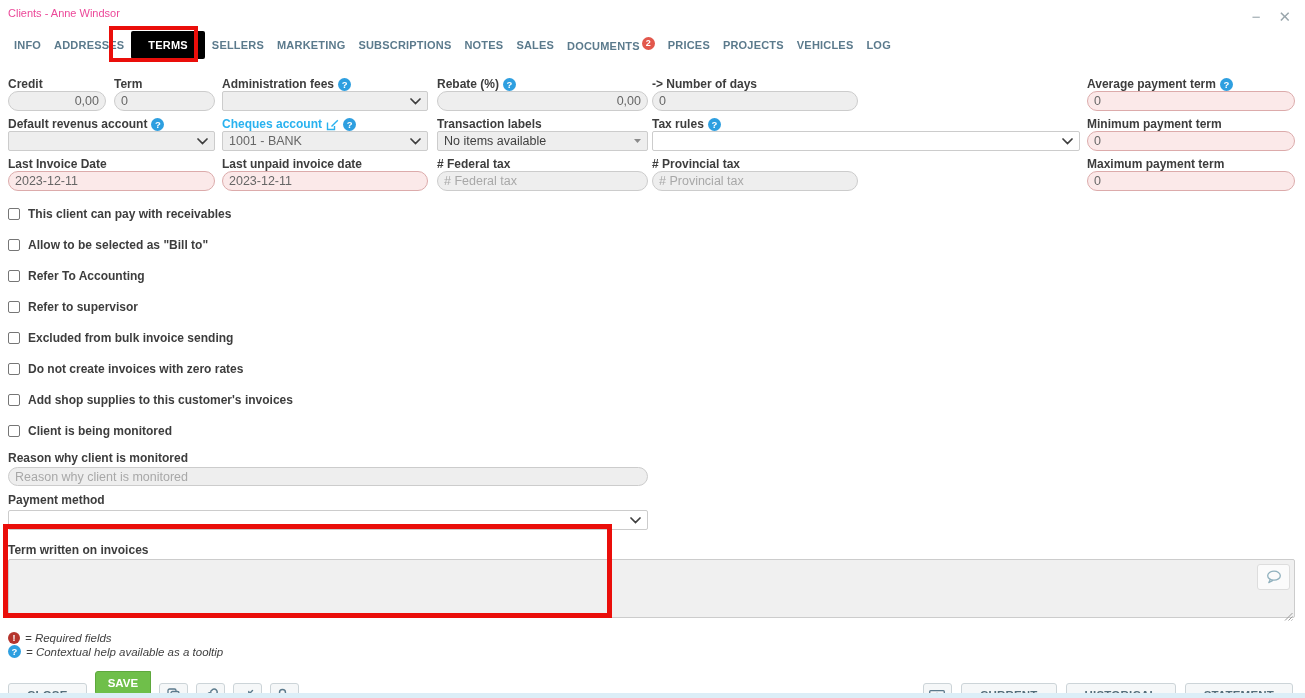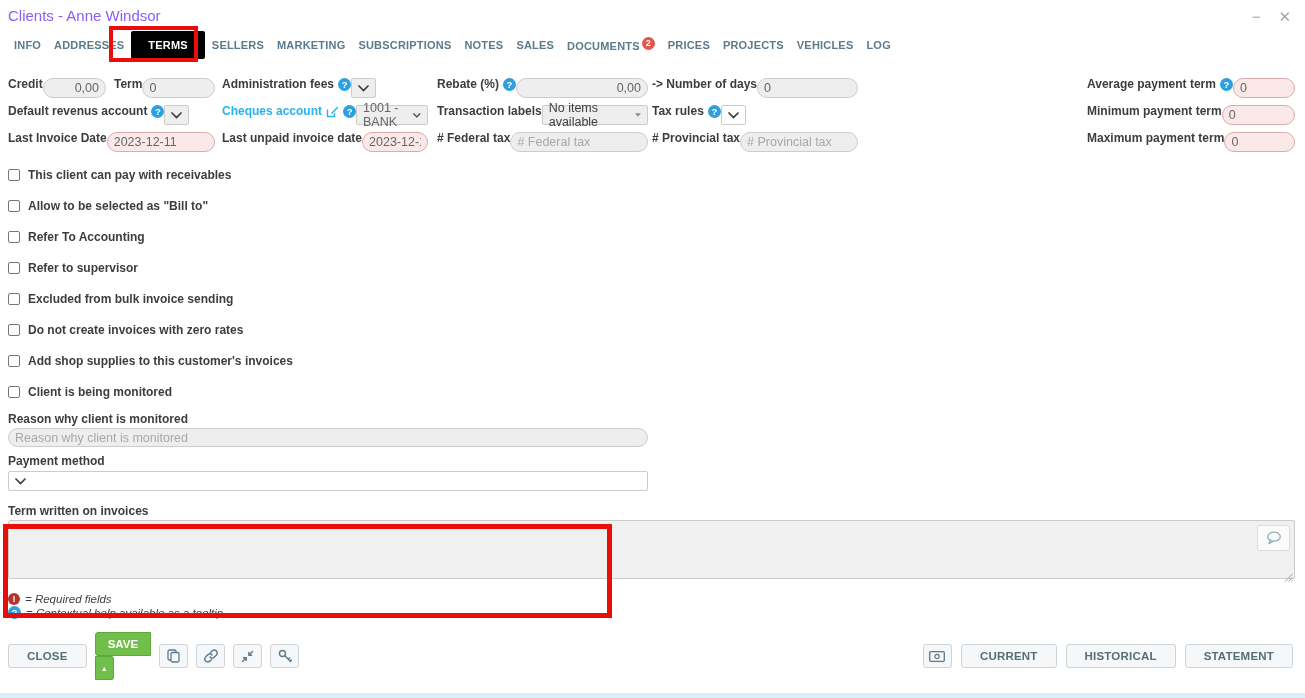--- a/index.html
+++ b/index.html
@@ -10,7 +10,7 @@
   }
   
   .titlebar { display:flex; justify-content:space-between; align-items:flex-start; padding:7px 14px 0 8px; height:25px; }
-  .title { font-size:15px; color:#8b5cf6; }
+  .title { font-size:11px; color:#ec4899; }
   .winctrl { display:flex; gap:18px; color:#9aa6ac; font-size:15px; line-height:15px; margin-top:2px; }
   
   .tabs { display:flex; align-items:center; padding:0 8px; margin-top:6px; height:27px; }

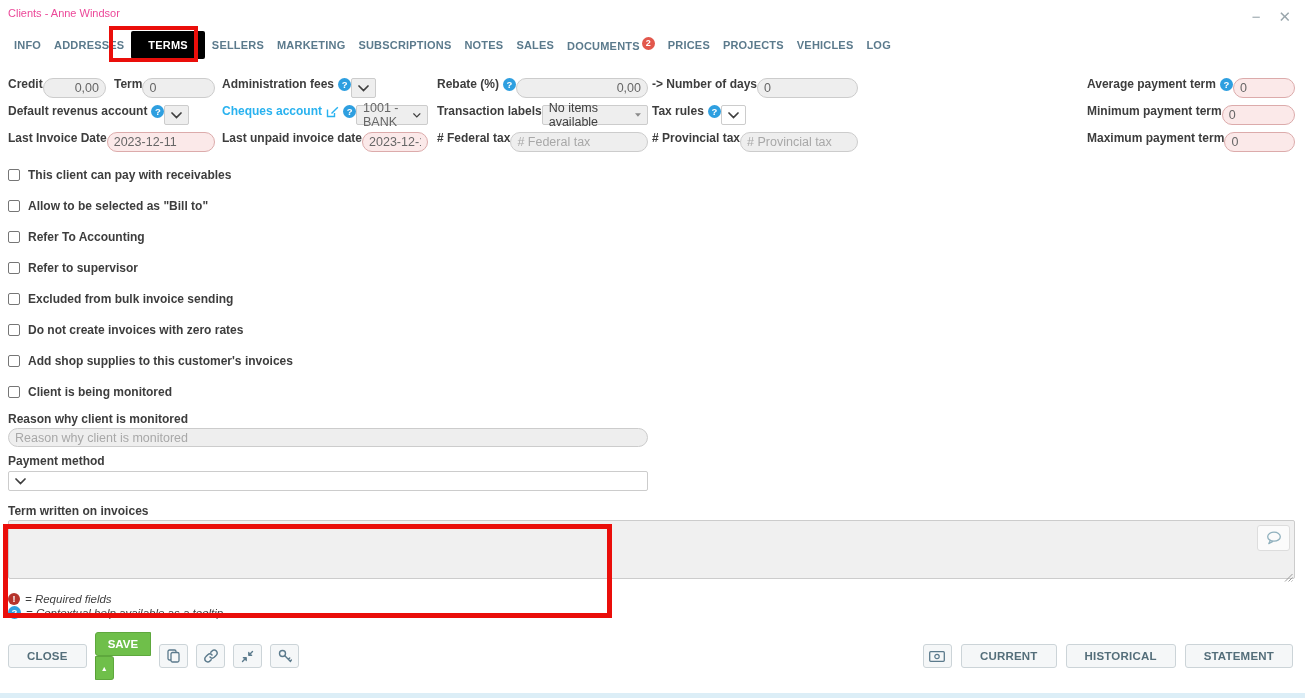--- a/index.html
+++ b/index.html
@@ -21,7 +21,7 @@
   
   .frow { display:flex; padding:0 10px 0 8px; }
   .mt-row1 { margin-top:20px; } .mt-row { margin-top:7px; }
-  .field { display:flex; flex-direction:row; }
+  .field { display:flex; flex-direction:column; }
   .flabel { font-size:12px; font-weight:700; color:#3d3d3d; height:13px; line-height:13px;
             display:flex; align-items:center; gap:4px; white-space:nowrap; }
   .flabel.link { color:#29b2ef; }

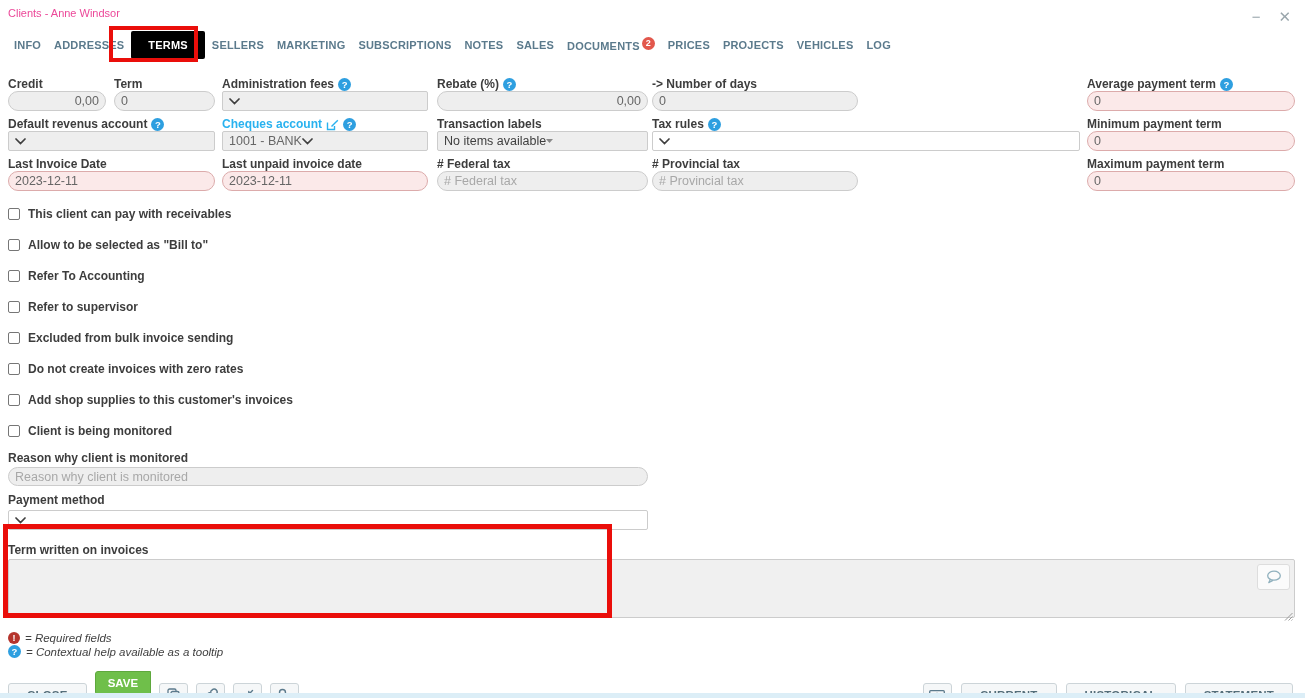--- a/index.html
+++ b/index.html
@@ -32,7 +32,7 @@
   .tin.num { text-align:right; }
   input::placeholder { color:#a8a8a8; opacity:1; }
   .sel { height:20px; border:1px solid #ccc; border-radius:2px; background:#eee; display:flex; align-items:center;
-         justify-content:flex-start; padding:0 6px; color:#666; font-size:12.5px; cursor:pointer; }
+         justify-content:space-between; padding:0 6px; color:#666; font-size:12.5px; cursor:pointer; }
   .sel.white { background:#fff; }
   .sel .muted { color:#404040; }
   .w-credit { width:98px; margin-right:8px; }

